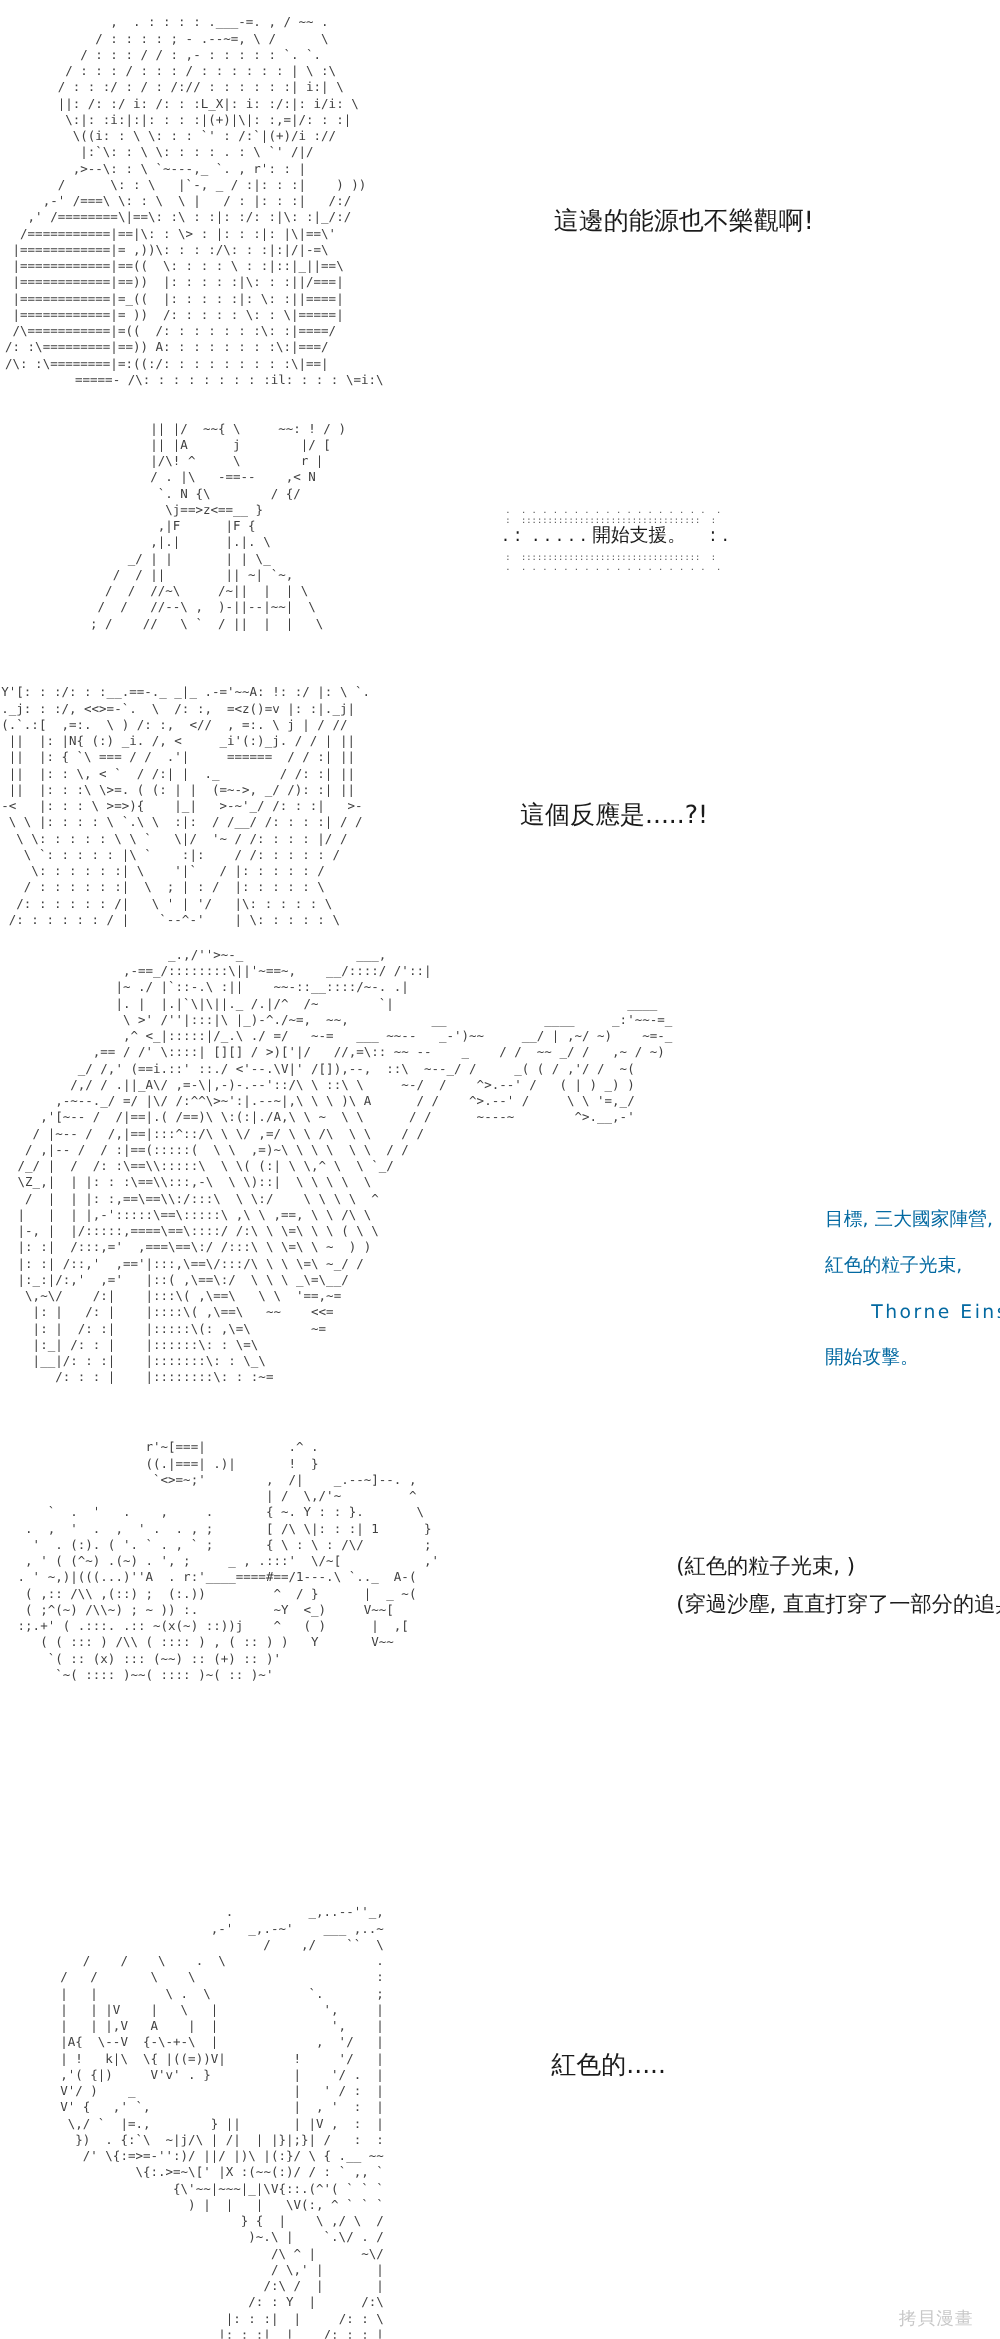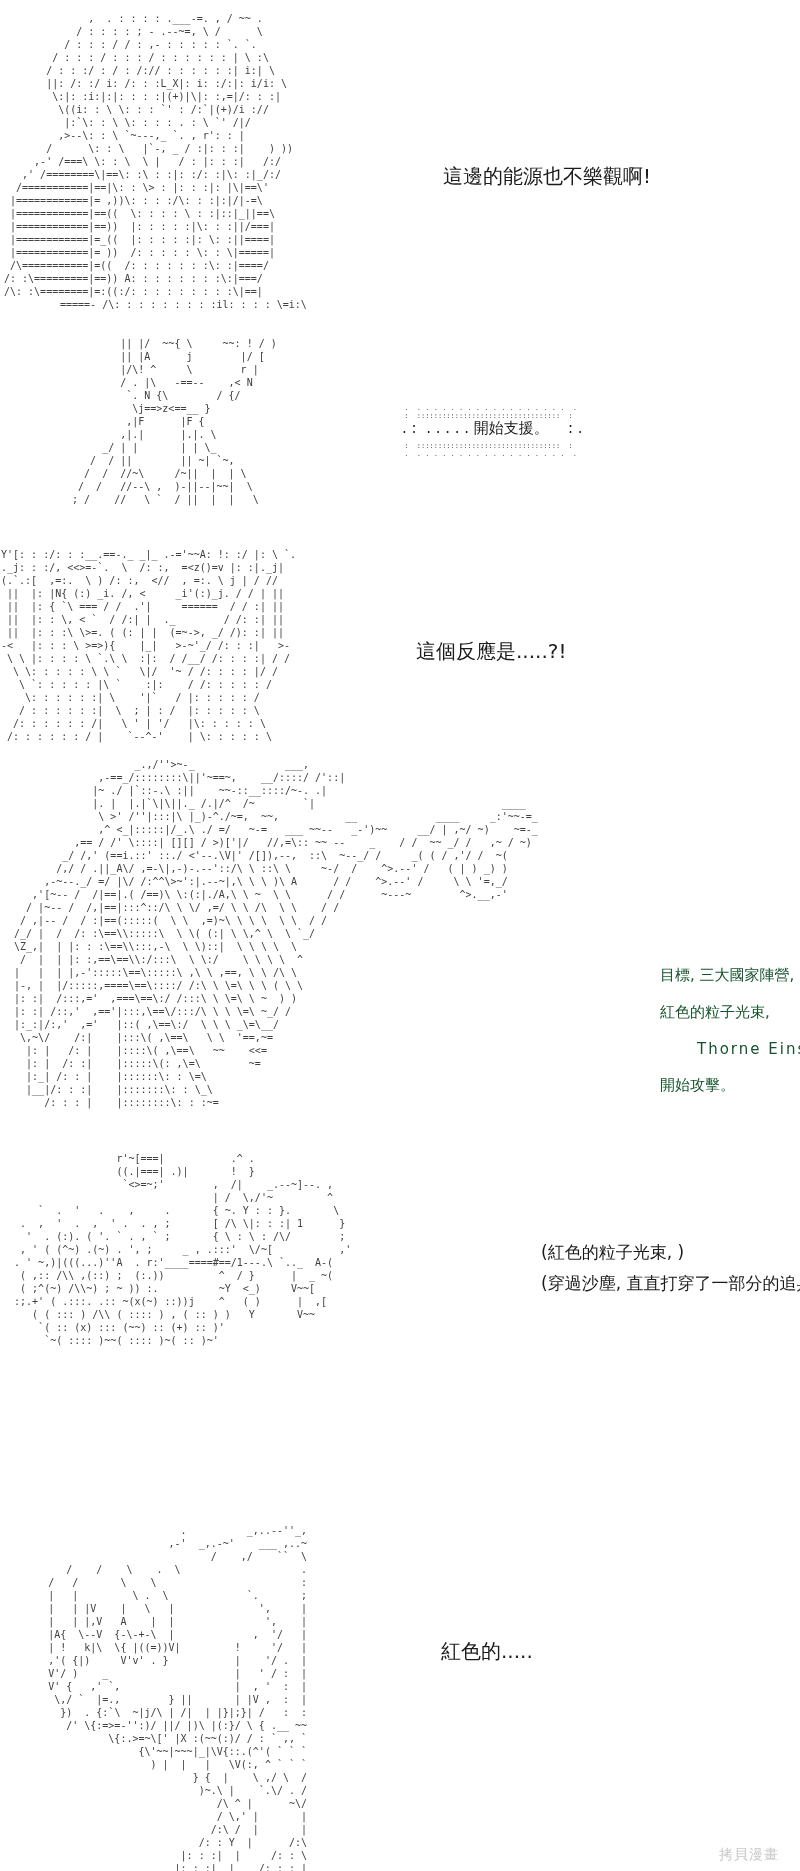--- a/index.html
+++ b/index.html
@@ -27,7 +27,7 @@
   .d2-text{left:402px;top:419px;font-size:15px;}
   .d2-bottom{left:400px;top:442px;}
   .d3{left:416px;top:638px;font-size:20px;}
-  .d4-line{position:absolute;left:660px;font-size:15px;color:#14532d;white-space:pre;}
+  .d4-line{position:absolute;left:660px;font-size:15px;color:#0369a1;white-space:pre;}
   .d4-0{top:966px;}
   .d4-1{top:1003px;}
   .d4-2{top:1040px;letter-spacing:2px;margin-left:37px;}

